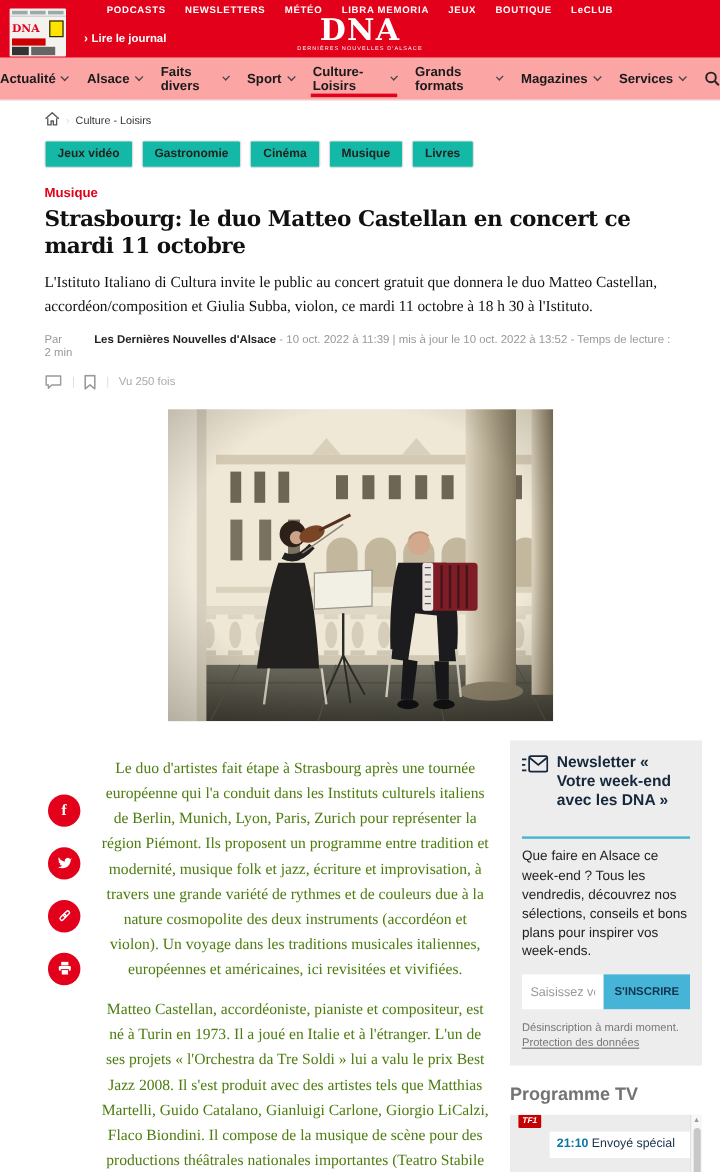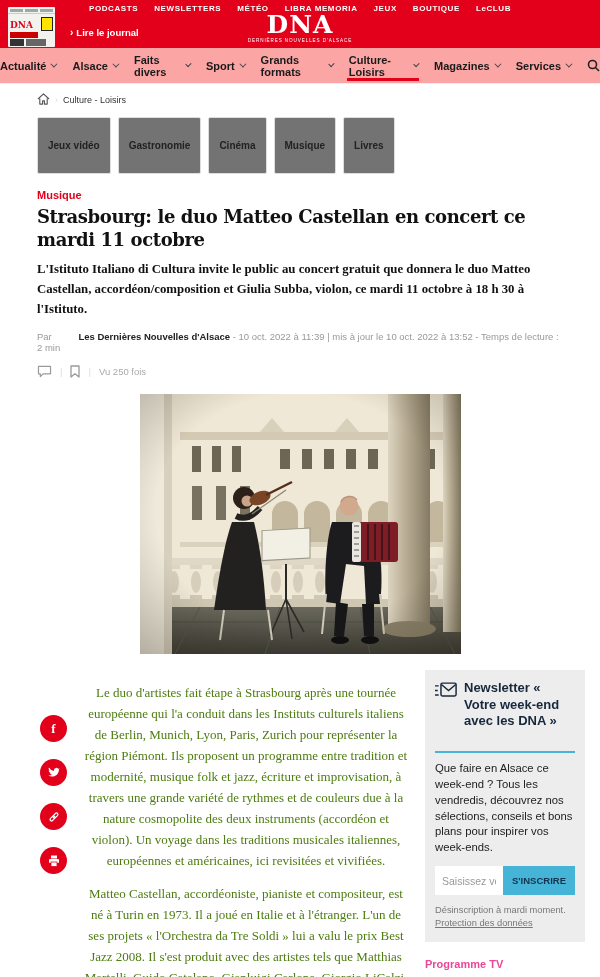--- a/index.html
+++ b/index.html
@@ -136,12 +136,12 @@
         <span>Sport</span>
         <span class="caret"></span>
       </a>
-    <a class="nav-item">
-        <span>Grands formats</span>
-        <span class="caret"></span>
-      </a>
     <a class="nav-item active">
         <span>Culture-Loisirs</span>
+        <span class="caret"></span>
+      </a>
+    <a class="nav-item">
+        <span>Grands formats</span>
         <span class="caret"></span>
       </a>
     <a class="nav-item">

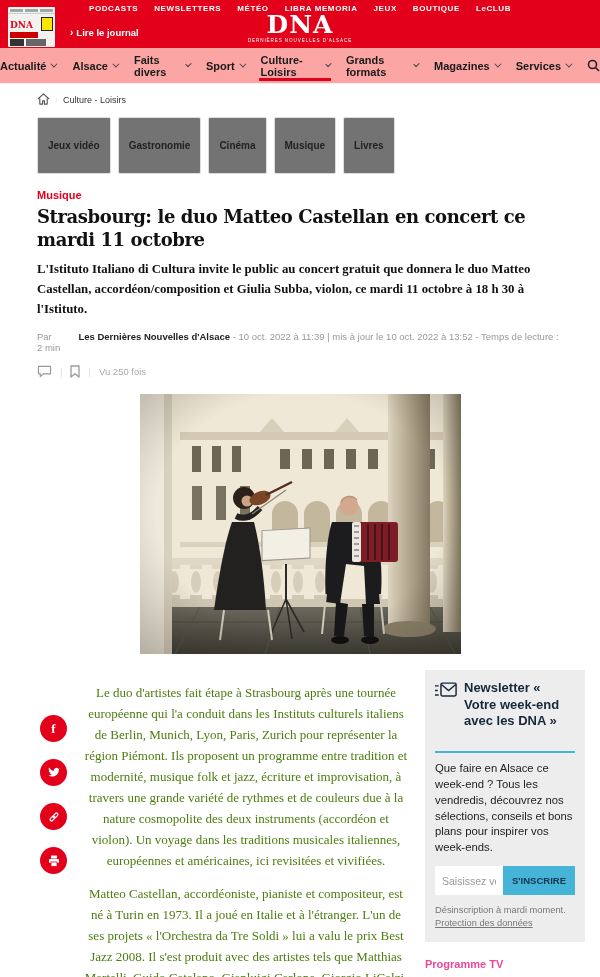--- a/index.html
+++ b/index.html
@@ -35,7 +35,7 @@
   .breadcrumb { display:flex; align-items:center; gap:5px; padding:9px 0 0 37px; font-size:9px; color:#333; }
   .breadcrumb a { color:#333; text-decoration:none; cursor:pointer; }
   .chips { display:flex; gap:7px; padding:10px 0 0 37px; }
-  .chip { border:1px solid #ddd; background:#737373; border-radius:2px; padding:22px 10px; font-size:10px; font-weight:bold; color:#222; cursor:pointer; }
+  .chip { border:1px solid #ddd; background:#14b8a6; border-radius:2px; padding:5px 10px; font-size:10px; font-weight:bold; color:#222; cursor:pointer; }
 
   
   .article-head { padding:15px 37px 0 37px; }

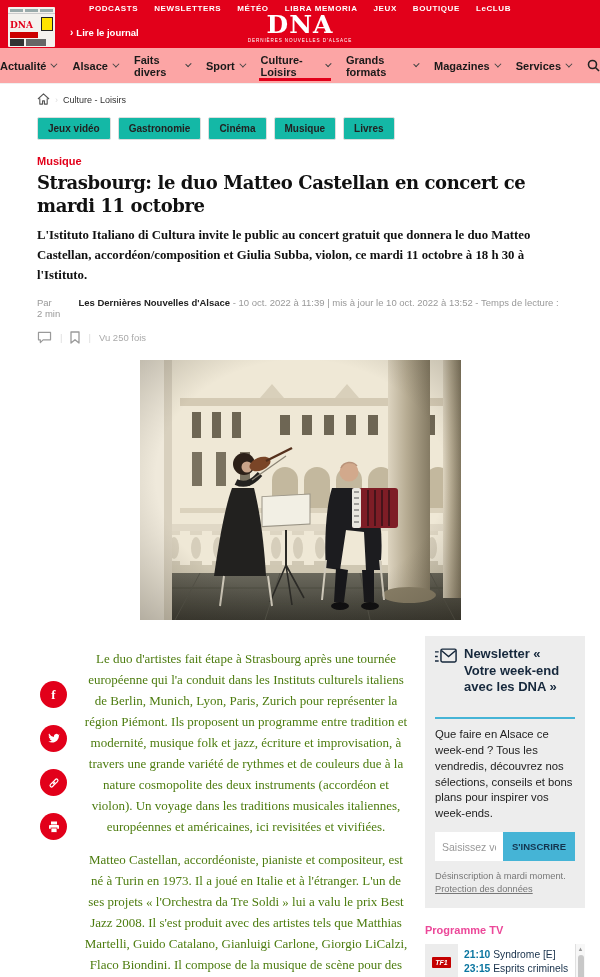--- a/index.html
+++ b/index.html
@@ -41,7 +41,7 @@
   .article-head { padding:15px 37px 0 37px; }
   .category { color:#e2001a; font-size:11px; font-weight:bold; margin-bottom:5px; }
   h1.title { font-family:"DejaVu Serif", serif; font-size:18px; letter-spacing:-.4px; line-height:1.25; color:#111; margin-bottom:9px; }
-  .lead { font-family:"Liberation Serif", serif; font-weight:bold; font-size:12.8px; line-height:1.55; color:#111; margin-bottom:12px; }
+  .lead { font-family:"Liberation Serif", serif; font-weight:normal; font-size:12.8px; line-height:1.55; color:#111; margin-bottom:12px; }
   .byline { font-size:9.5px; color:#999; margin-bottom:12px; }
   .byline b { color:#222;margin-left:24px; }
   .meta-row { display:flex; align-items:center; gap:8px; color:#aaa; font-size:9.5px; padding-bottom:6px; }

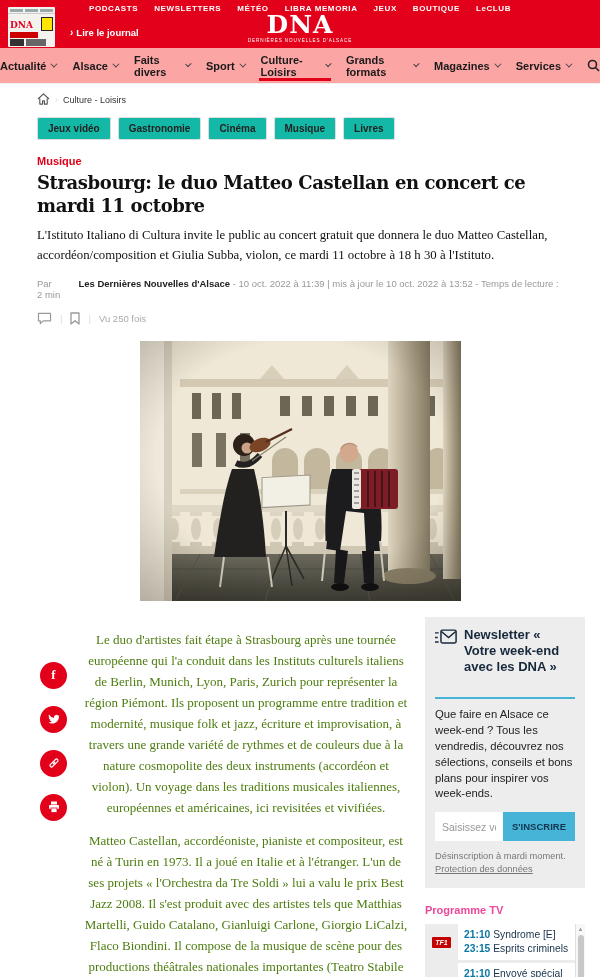--- a/index.html
+++ b/index.html
@@ -71,7 +71,7 @@
   .nl-small { font-size:9.3px; color:#777; margin-top:9px; line-height:1.4; }
   .nl-small a { color:#777; text-decoration:underline; cursor:pointer; }
 
-  .tv-heading { font-size:11px; font-weight:bold; color:#ec4899; margin:16px 0 8px 0; }
+  .tv-heading { font-size:15px; font-weight:bold; color:#737373; margin:16px 0 8px 0; }
   .tv-box { background:#ececec; height:220px; overflow:hidden; position:relative; padding-right:10px; }
   .tv-row { display:flex; margin-bottom:3px; cursor:pointer; }
   .tv-ch { width:33px; display:flex; align-items:center; justify-content:center; flex-shrink:0; }

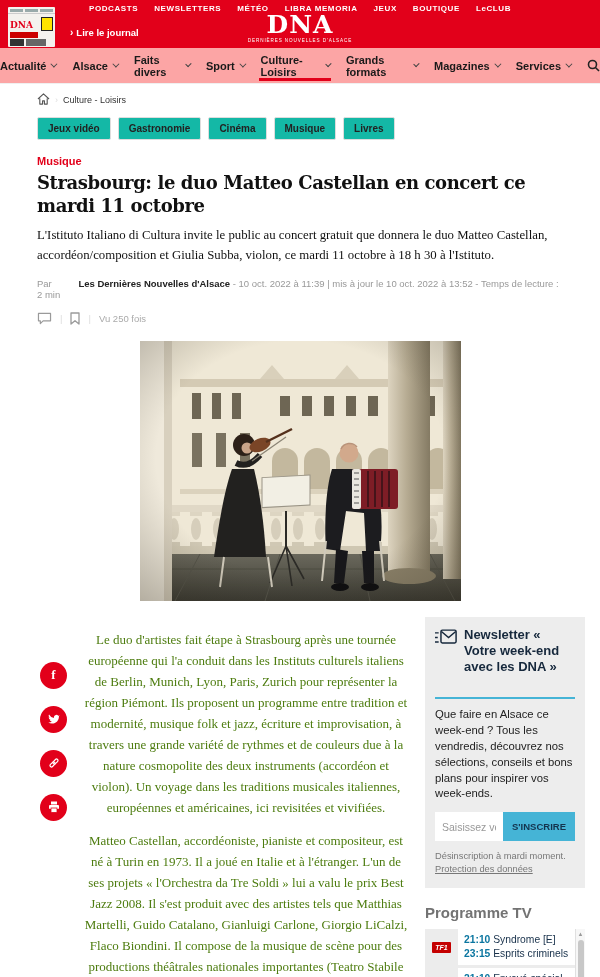--- a/index.html
+++ b/index.html
@@ -359,10 +359,6 @@
             <div class="tv-ch">
                 <span class="ch-tf1">TF1</span>
               </div>
-            <div class="tv-prog">
-              <div class="tv-entry"><span class="tv-time">21:10</span> <span>Syndrome [E]</span></div>
-              <div class="tv-entry"><span class="tv-time">23:15</span> <span>Esprits criminels</span></div>
-            </div>
           </div>
           <div class="tv-row">
             <div class="tv-ch"></div>

